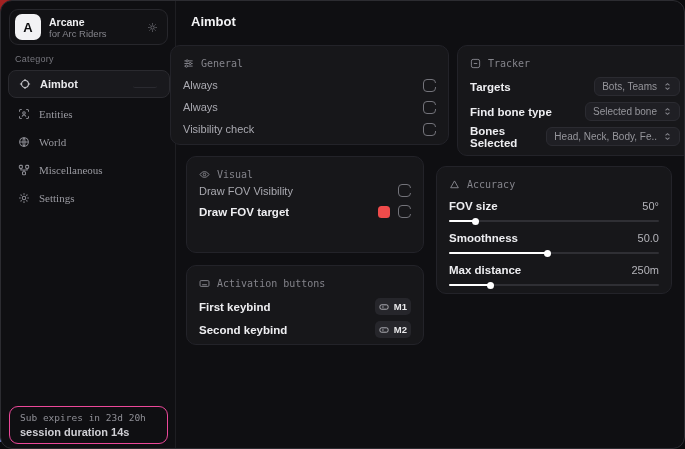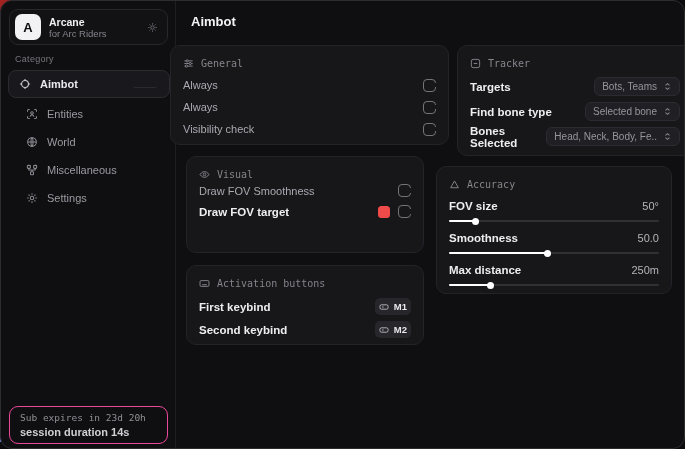--- a/index.html
+++ b/index.html
@@ -30,7 +30,7 @@
   .nav-active .ic { color:#c9c9ce; display:flex; }
   .nav-hint { margin-left:auto; margin-right:12px; width:24px; height:8px; border-bottom:1px solid #2a2a30; border-radius:2px; }
 
-  .nav-list { position:absolute; left:8px; top:99px; width:175px; display:flex; flex-direction:column; }
+  .nav-list { position:absolute; left:0; top:99px; width:175px; display:flex; flex-direction:column;font-family:Liberation Serif, serif; }
   .nav-item { height:28px; display:flex; align-items:center; gap:9px; padding-left:17px; color:#9a9aa1; font-size:11px; cursor:pointer; }
   .nav-item .ic { color:#8a8a91; display:flex; }
 

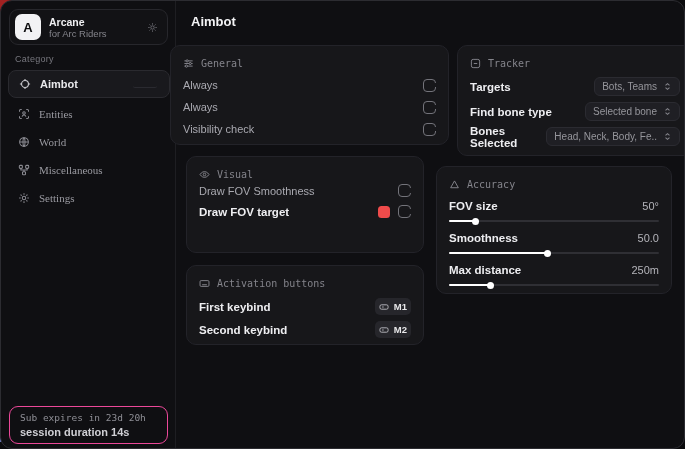--- a/index.html
+++ b/index.html
@@ -210,7 +210,7 @@
         <span>Visual</span>
       </div>
       <div class="row v-row">
-        <span class="lbl-muted">Draw FOV Smoothness</span>
+        <span class="lbl-muted">Draw FOV Visibility</span>
         <span class="spacer"></span>
         <span class="checkbox"></span>
       </div>

